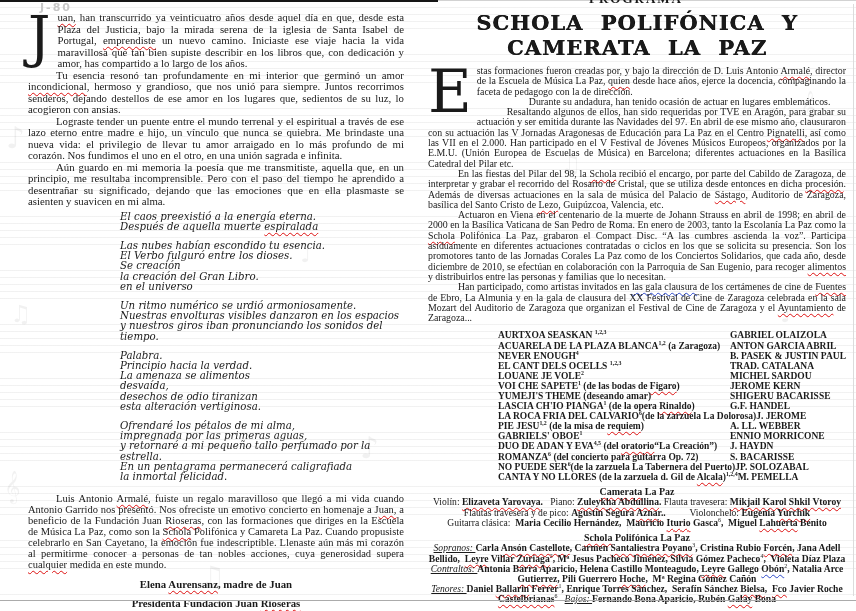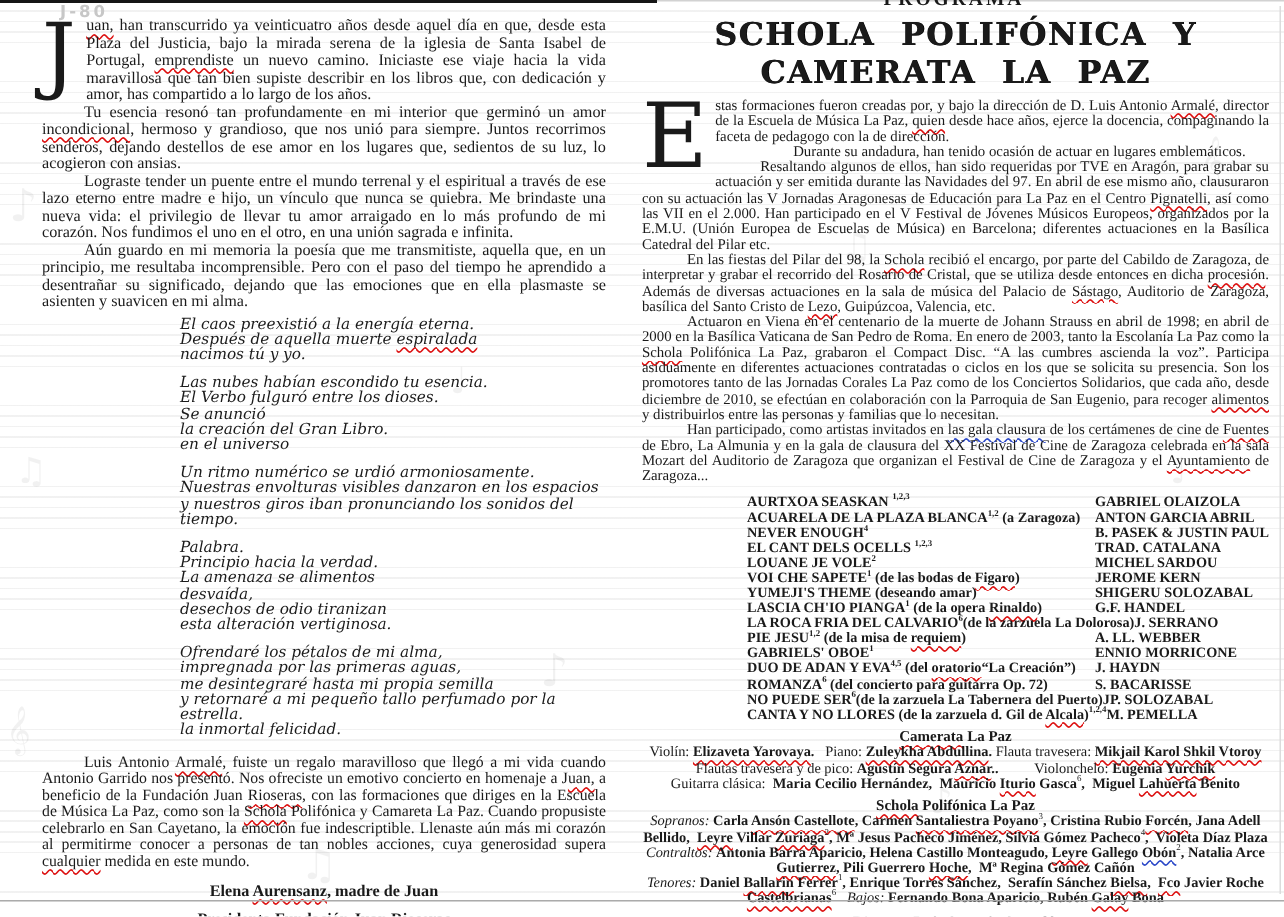--- a/index.html
+++ b/index.html
@@ -96,7 +96,6 @@
           <div class="stanza">
             <div class="pline">El caos preexistió a la energía eterna.</div>
             <div class="pline">Después de aquella muerte <span class="sq-red">espiralada</span></div>
-            <div class="pline">nacimos tú y yo.</div>
           </div>
           <div class="stanza">
             <div class="pline">Las nubes habían escondido tu esencia.</div>

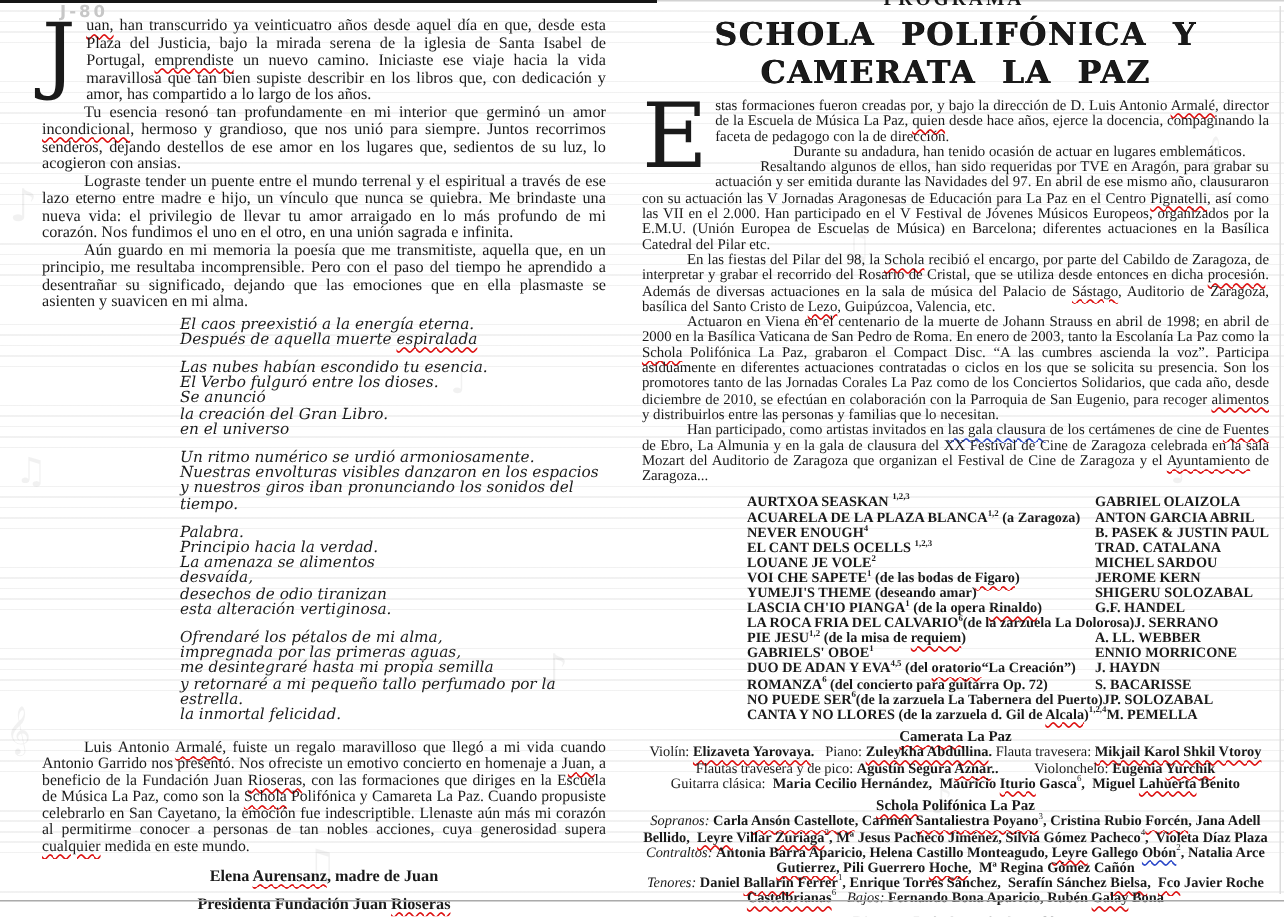--- a/index.html
+++ b/index.html
@@ -100,7 +100,7 @@
           <div class="stanza">
             <div class="pline">Las nubes habían escondido tu esencia.</div>
             <div class="pline">El Verbo fulguró entre los dioses.</div>
-            <div class="pline">Se anunció</div>
+            <div class="pline">Se creación</div>
             <div class="pline">la creación del Gran Libro.</div>
             <div class="pline">en el universo</div>
           </div>

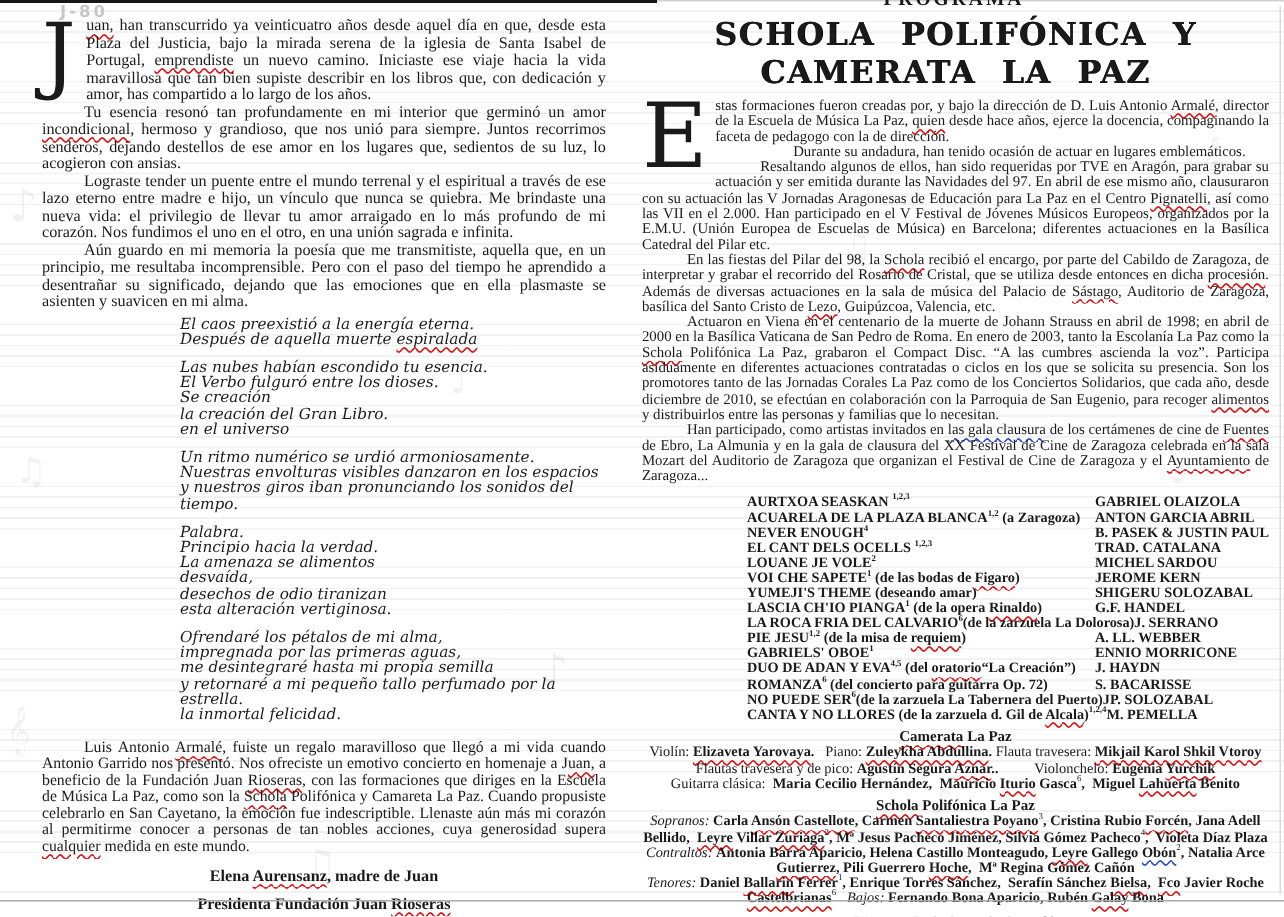--- a/index.html
+++ b/index.html
@@ -167,7 +167,7 @@
           </div>
           <div class="prow">
             <span class="ptitle">YUMEJI'S THEME (deseando amar)</span>
-            <span class="pcomp">SHIGERU SOLOZABAL</span>
+            <span class="pcomp">SHIGERU BACARISSE</span>
           </div>
           <div class="prow">
             <span class="ptitle">LASCIA CH'IO PIANGA<sup>1</sup> (de la opera <span class="sq-red">Rinaldo</span>)</span>

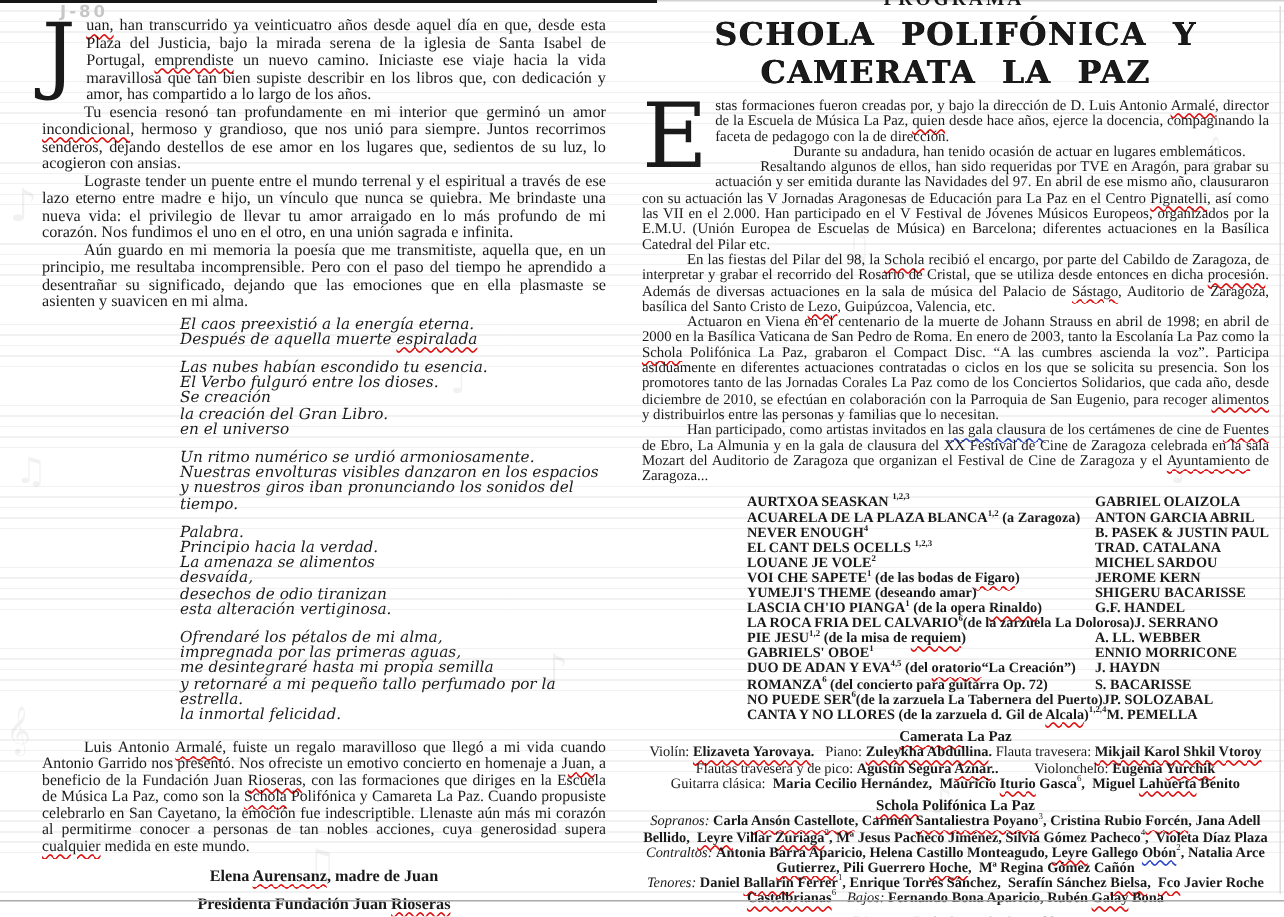--- a/index.html
+++ b/index.html
@@ -175,7 +175,7 @@
           </div>
           <div class="prow">
             <span class="ptitle">LA ROCA FRIA DEL CALVARIO<sup>6</sup>(de la zarzuela La Dolorosa)</span>
-            <span class="pcomp">J. SERRANO</span>
+            <span class="pcomp">J. JEROME</span>
           </div>
           <div class="prow">
             <span class="ptitle">PIE JESU<sup>1,2</sup> (de la misa de <span class="sq-red">requiem</span>)</span>

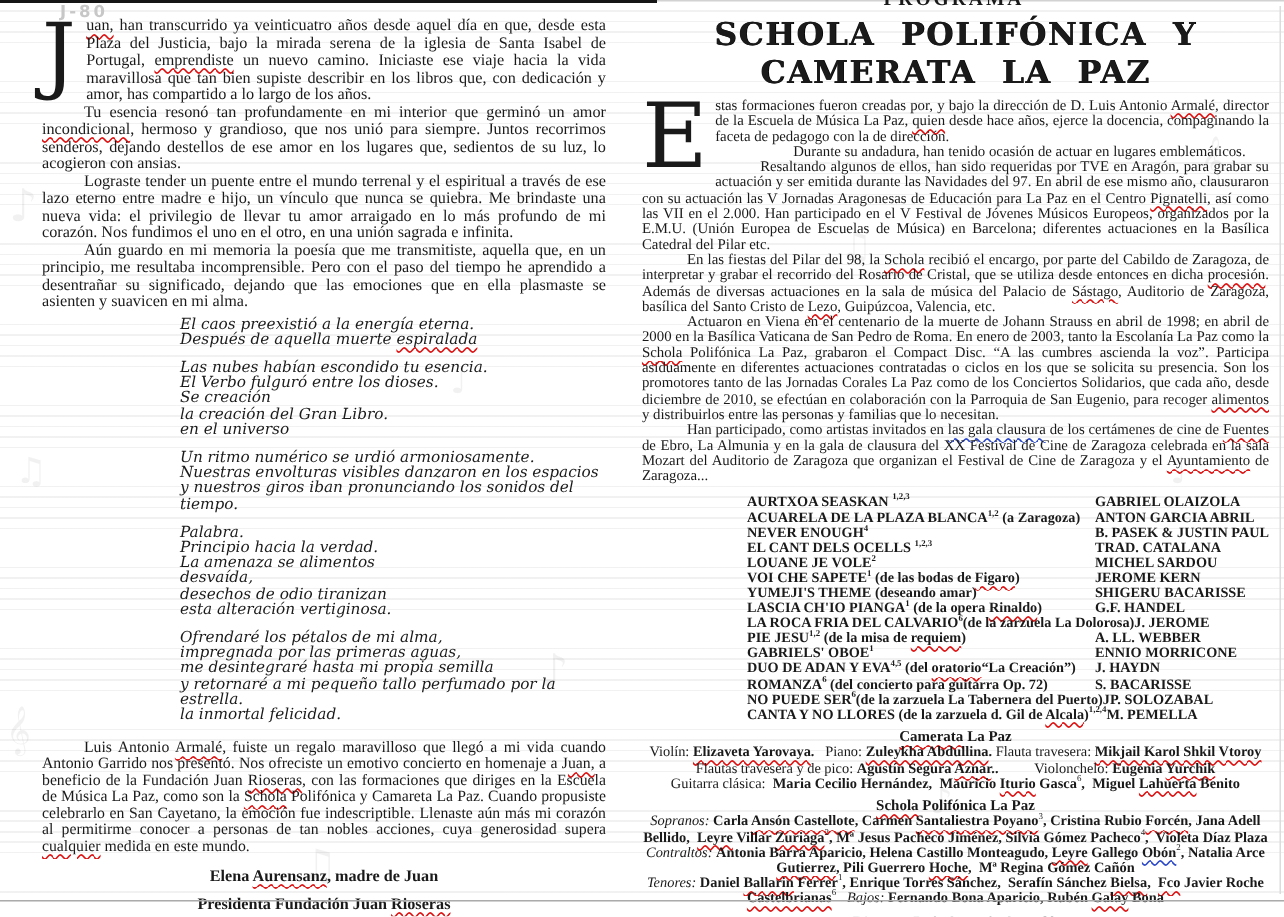--- a/index.html
+++ b/index.html
@@ -120,7 +120,6 @@
           <div class="stanza">
             <div class="pline">Ofrendaré los pétalos de mi alma,</div>
             <div class="pline">impregnada por las primeras aguas,</div>
-            <div class="pline">me desintegraré hasta mi propia semilla</div>
             <div class="pline">y retornaré a mi pequeño tallo perfumado por la estrella.</div>
             <div class="pline">la inmortal felicidad.</div>
           </div>

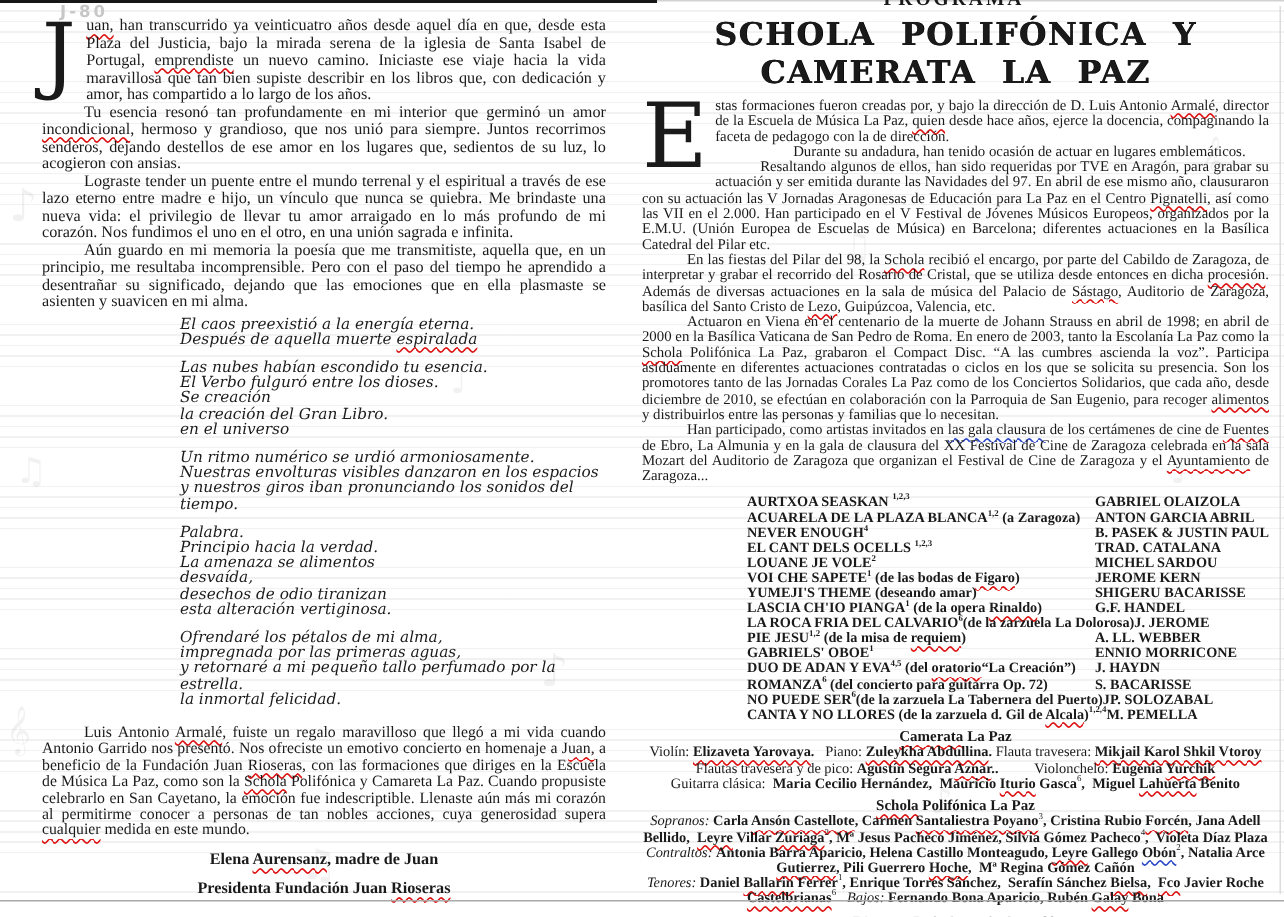--- a/index.html
+++ b/index.html
@@ -121,6 +121,7 @@
             <div class="pline">Ofrendaré los pétalos de mi alma,</div>
             <div class="pline">impregnada por las primeras aguas,</div>
             <div class="pline">y retornaré a mi pequeño tallo perfumado por la estrella.</div>
+            <div class="pline">En un pentagrama permanecerá caligrafiada</div>
             <div class="pline">la inmortal felicidad.</div>
           </div>
         </div>

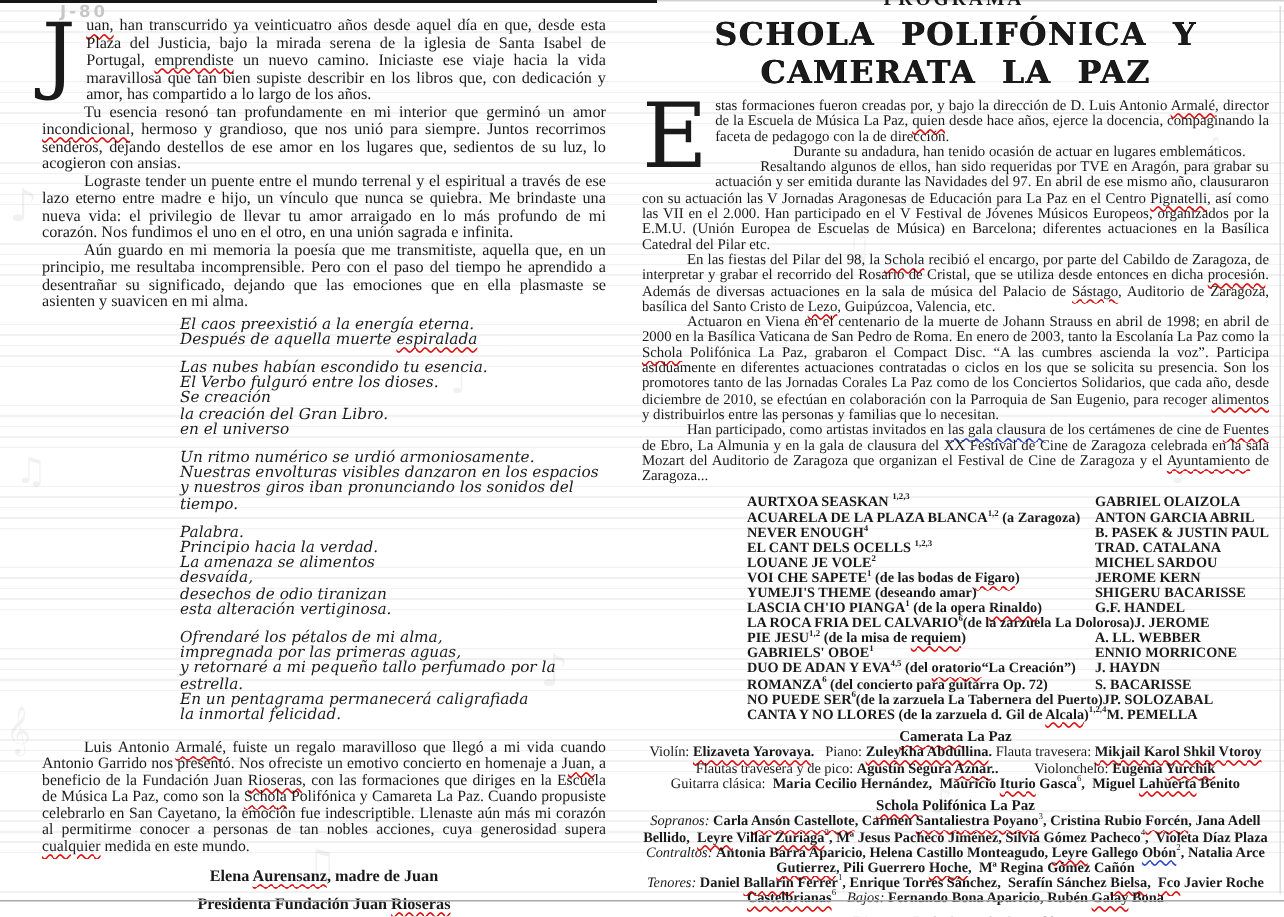--- a/index.html
+++ b/index.html
@@ -57,7 +57,7 @@
   .ens-head{font-weight:bold;font-size:10px;line-height:10.5px;}
   .ens-line{font-size:9.6px;line-height:10.2px;white-space:pre-wrap;}
   .seg-b{font-weight:bold;}
-  .seg-il{font-style:italic;}
+  .seg-il{font-style:italic;text-decoration:underline;}
   .director{margin-top:5px;text-align:center;font-size:10.5px;}
   
   .sq-red{text-decoration-line:underline;text-decoration-style:wavy;text-decoration-color:#dd1111;text-decoration-thickness:1px;text-underline-offset:2px;}

